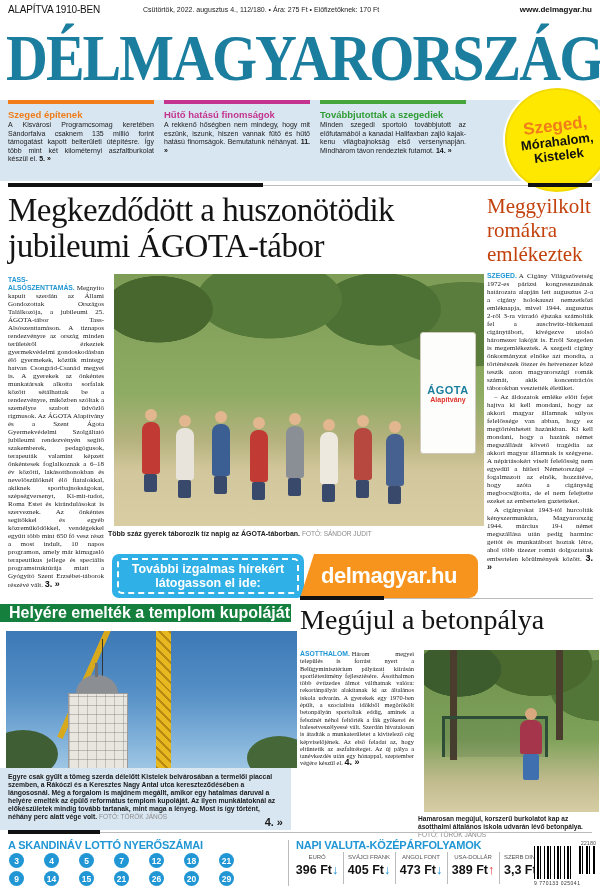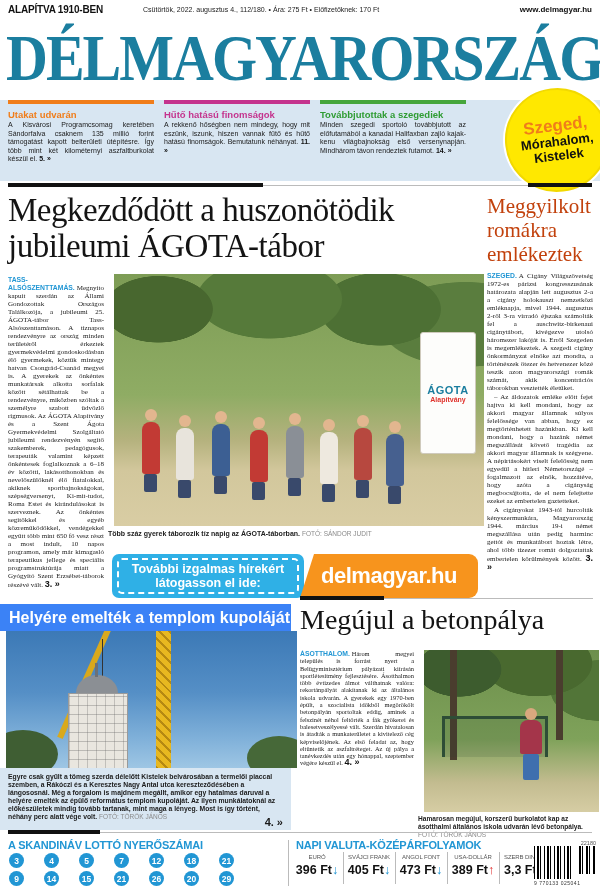--- a/index.html
+++ b/index.html
@@ -8,7 +8,7 @@
   .abs{position:absolute;}
 
   
-  .founded{left:8px;top:4px;font-size:10px;font-weight:bold;letter-spacing:-0.2px;}
+  .founded{left:8px;top:4px;font-size:10px;font-weight:normal;letter-spacing:-0.2px;}
   .dateline{left:143px;top:6px;font-size:7px;color:#222;}
   .website{right:8px;top:5px;font-size:8px;font-weight:bold;}
 

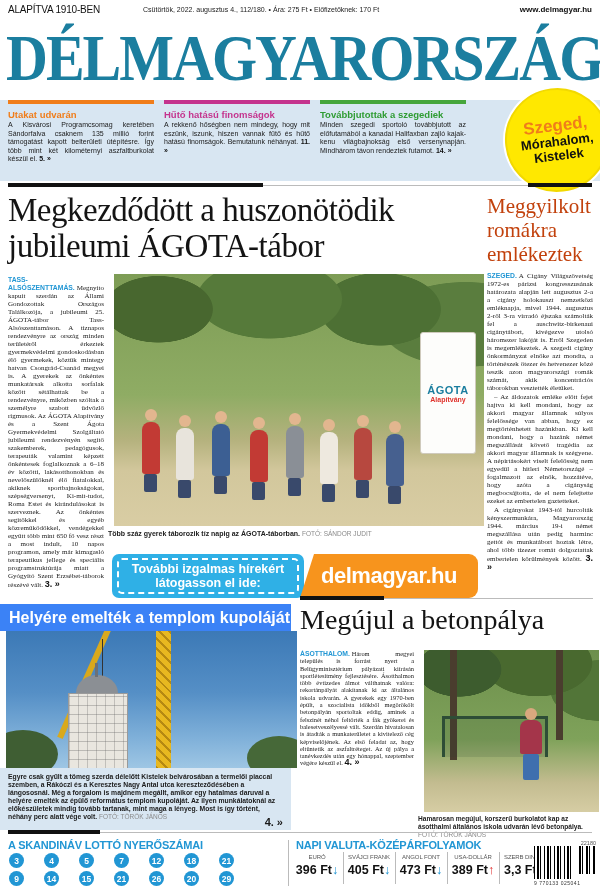--- a/index.html
+++ b/index.html
@@ -169,7 +169,7 @@
   <div class="abs teaser-strip">
     <div class="teaser t1">
       <div class="bar"></div>
-      <h3>Utakat udvarán</h3>
+      <h3>Szeged építenek</h3>
       <p><span>A Kisvárosi Programcsomag keretében Sándorfalva csaknem 135 millió forint támogatást kapott belterületi útépítésre. Így több mint két kilométernyi aszfaltburkolat készül el.</span> <span class="pgsm">5. »</span></p>
     </div>
     <div class="teaser t2">

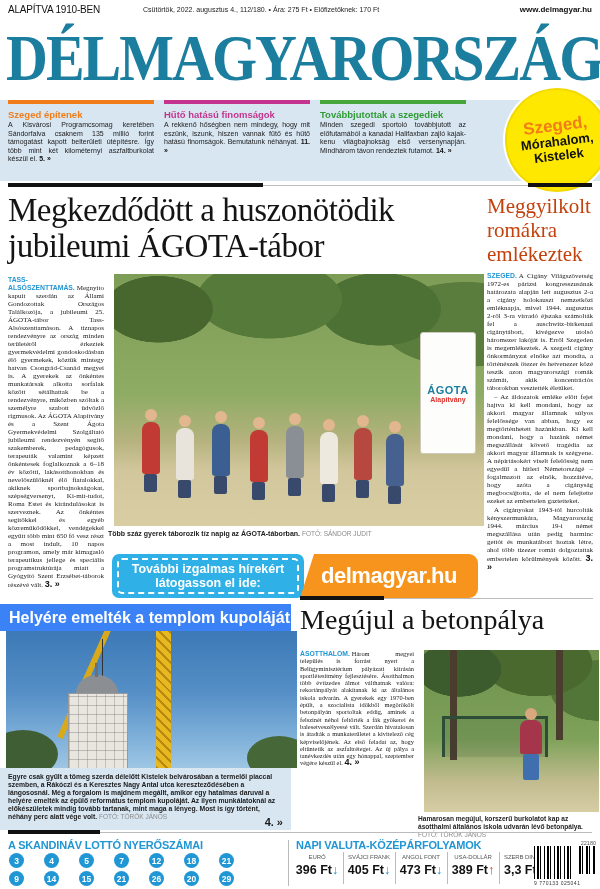--- a/index.html
+++ b/index.html
@@ -90,7 +90,7 @@
               font-weight:bold;font-size:22px;letter-spacing:-0.5px;}
 
   
-  .kupola-head{left:0;top:604px;width:291px;height:27px;background:#3b82f6;color:#fff;
+  .kupola-head{left:0;top:604px;width:291px;height:18px;background:#15803d;color:#fff;
                font-weight:bold;font-size:16px;display:flex;align-items:center;padding-left:9px;
                box-sizing:border-box;}
   .kupola-photo{left:0;top:631px;width:291px;height:137px;

